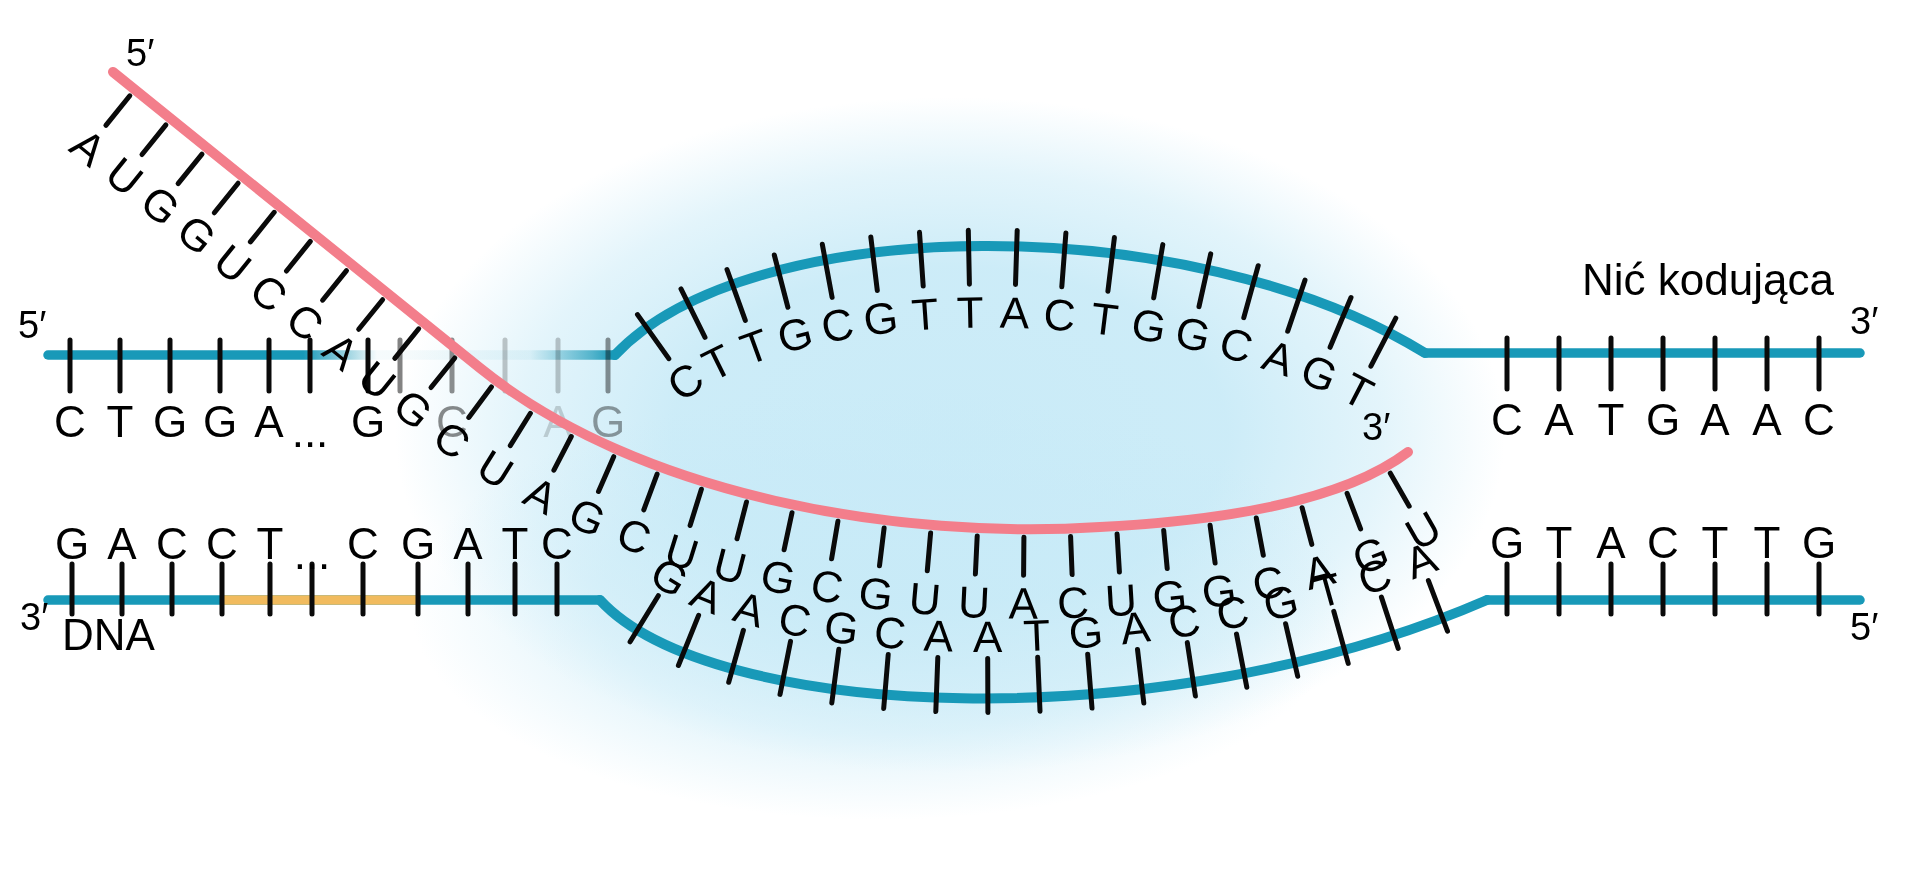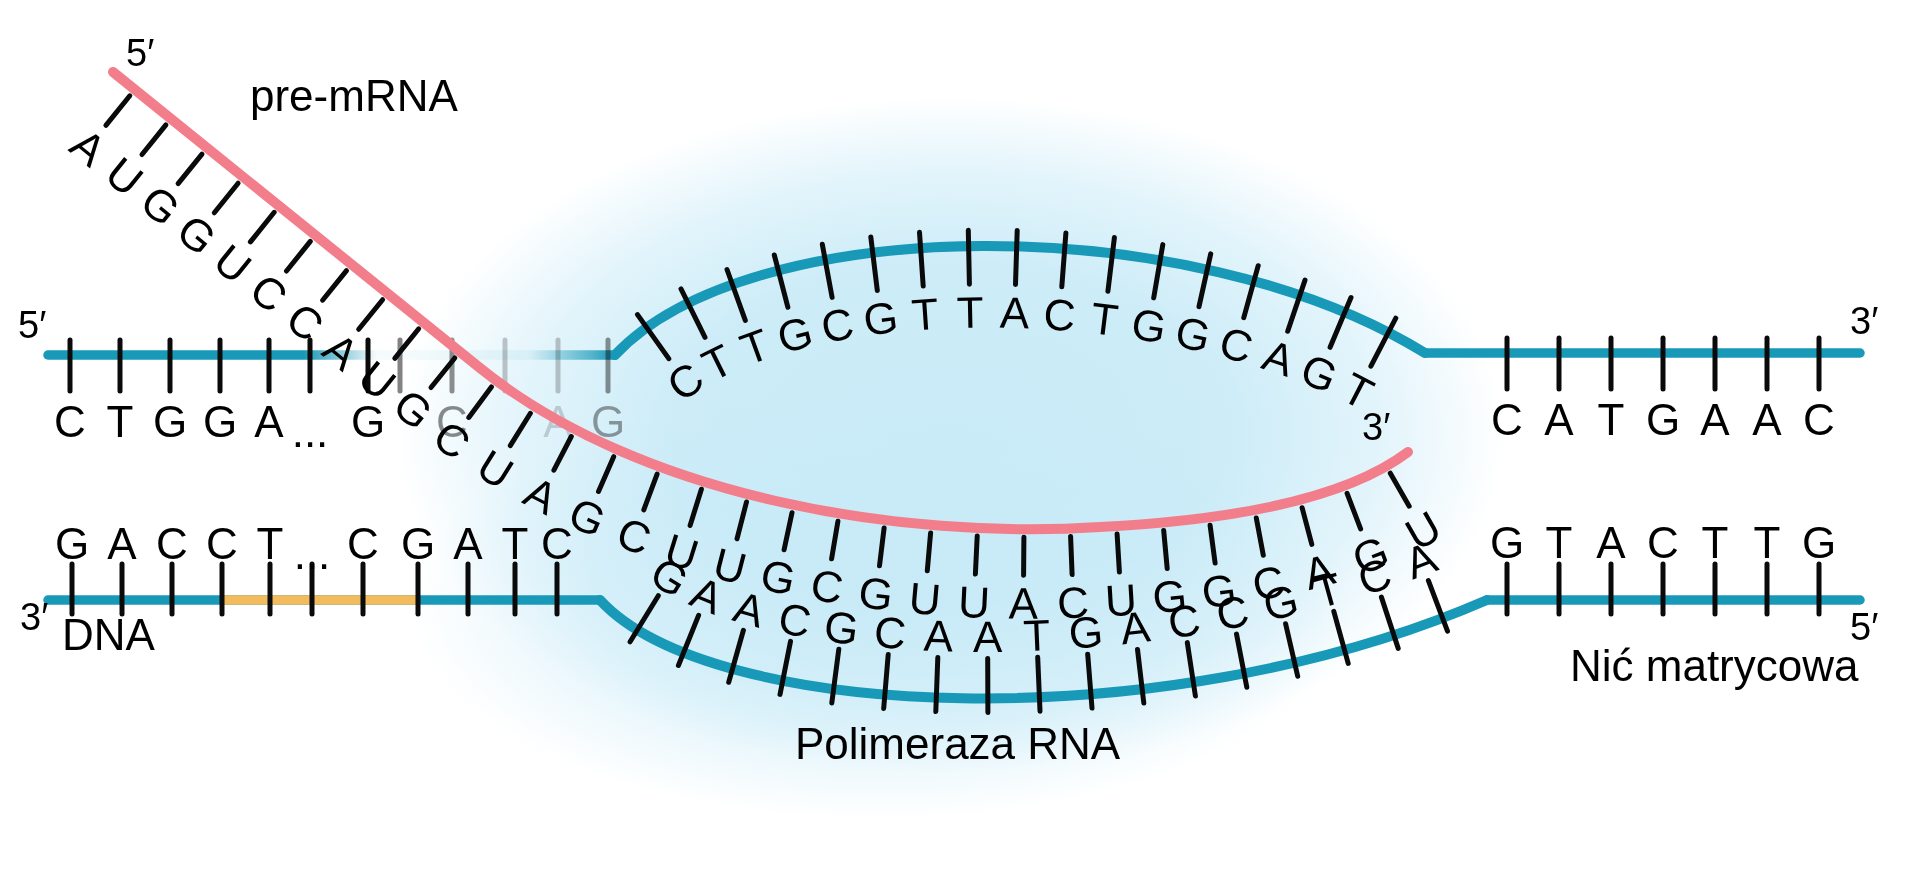--- a/index.html
+++ b/index.html
@@ -260,7 +260,6 @@
     </svg>
 
   <div class="lbl prime" style="left:126px;top:34px">5′</div>
-  <div class="lbl" style="left:250px;top:74px">pre-mRNA</div>
   <div class="lbl prime" style="left:18px;top:306px">5′</div>
   <div class="lbl prime" style="left:20px;top:598px">3′</div>
   <div class="lbl" style="left:62px;top:613px">DNA</div>

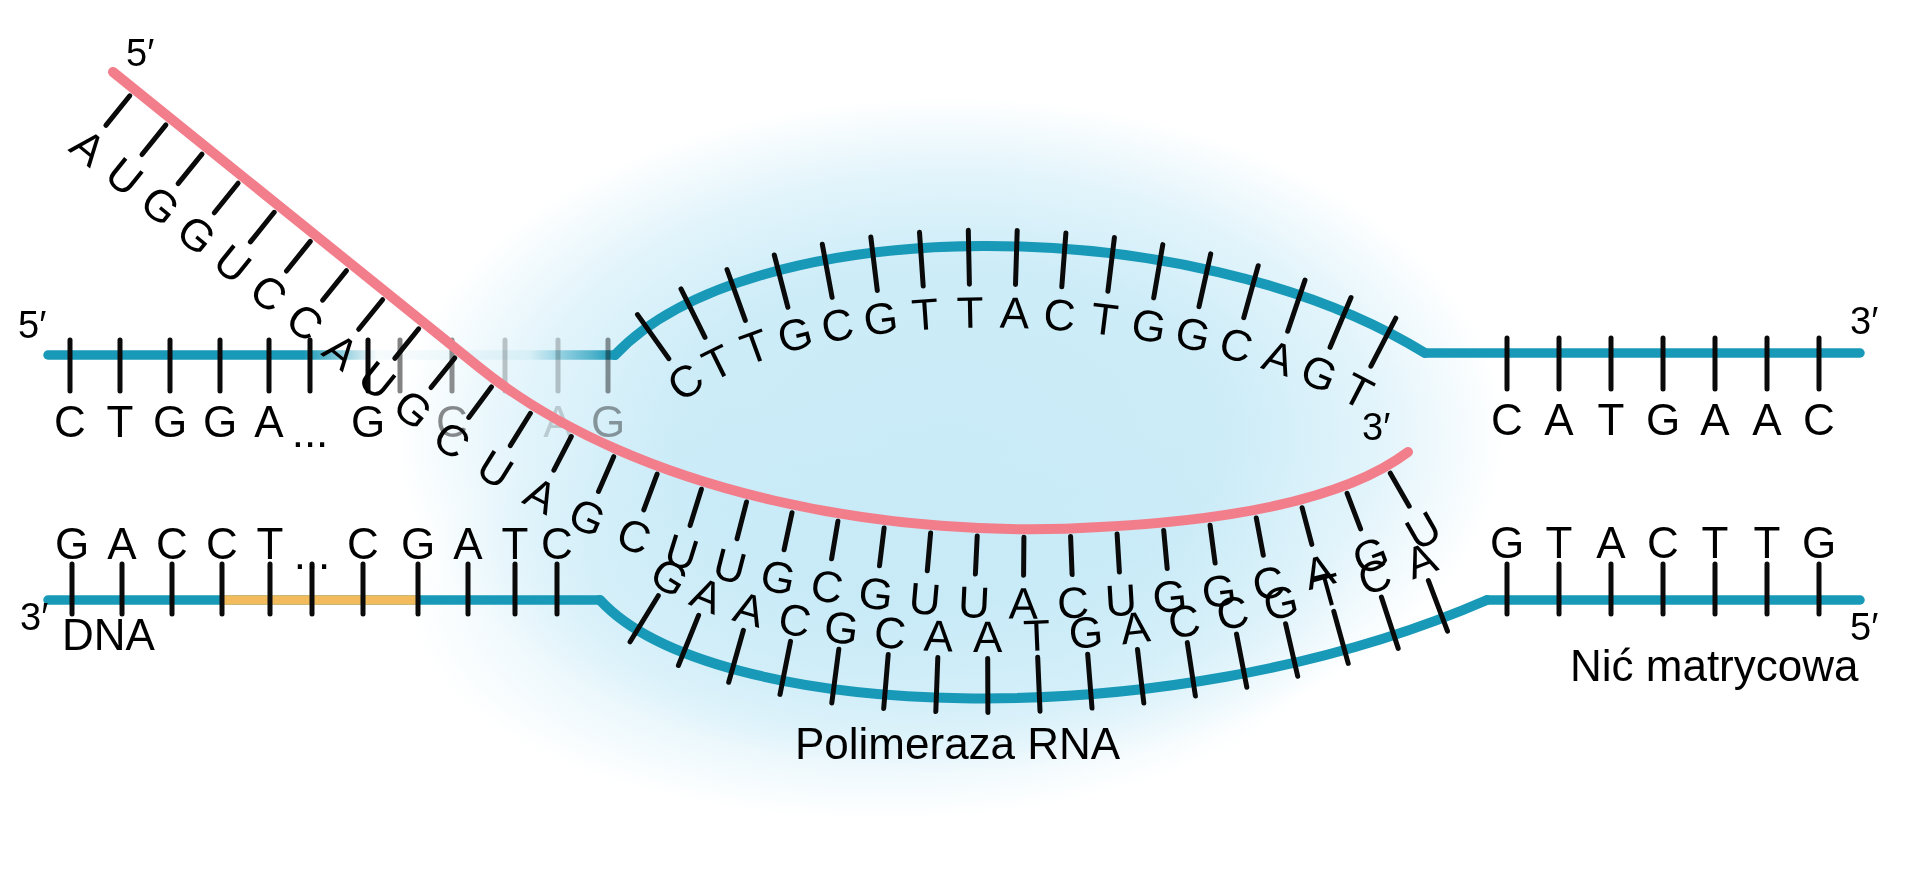--- a/index.html
+++ b/index.html
@@ -263,6 +263,7 @@
   <div class="lbl prime" style="left:18px;top:306px">5′</div>
   <div class="lbl prime" style="left:20px;top:598px">3′</div>
   <div class="lbl" style="left:62px;top:613px">DNA</div>
+  <div class="lbl" style="left:1582px;top:258px">Nić kodująca</div>
   <div class="lbl prime" style="left:1850px;top:302px">3′</div>
   <div class="lbl prime" style="left:1850px;top:608px">5′</div>
   <div class="lbl" style="left:1570px;top:644px">Nić matrycowa</div>

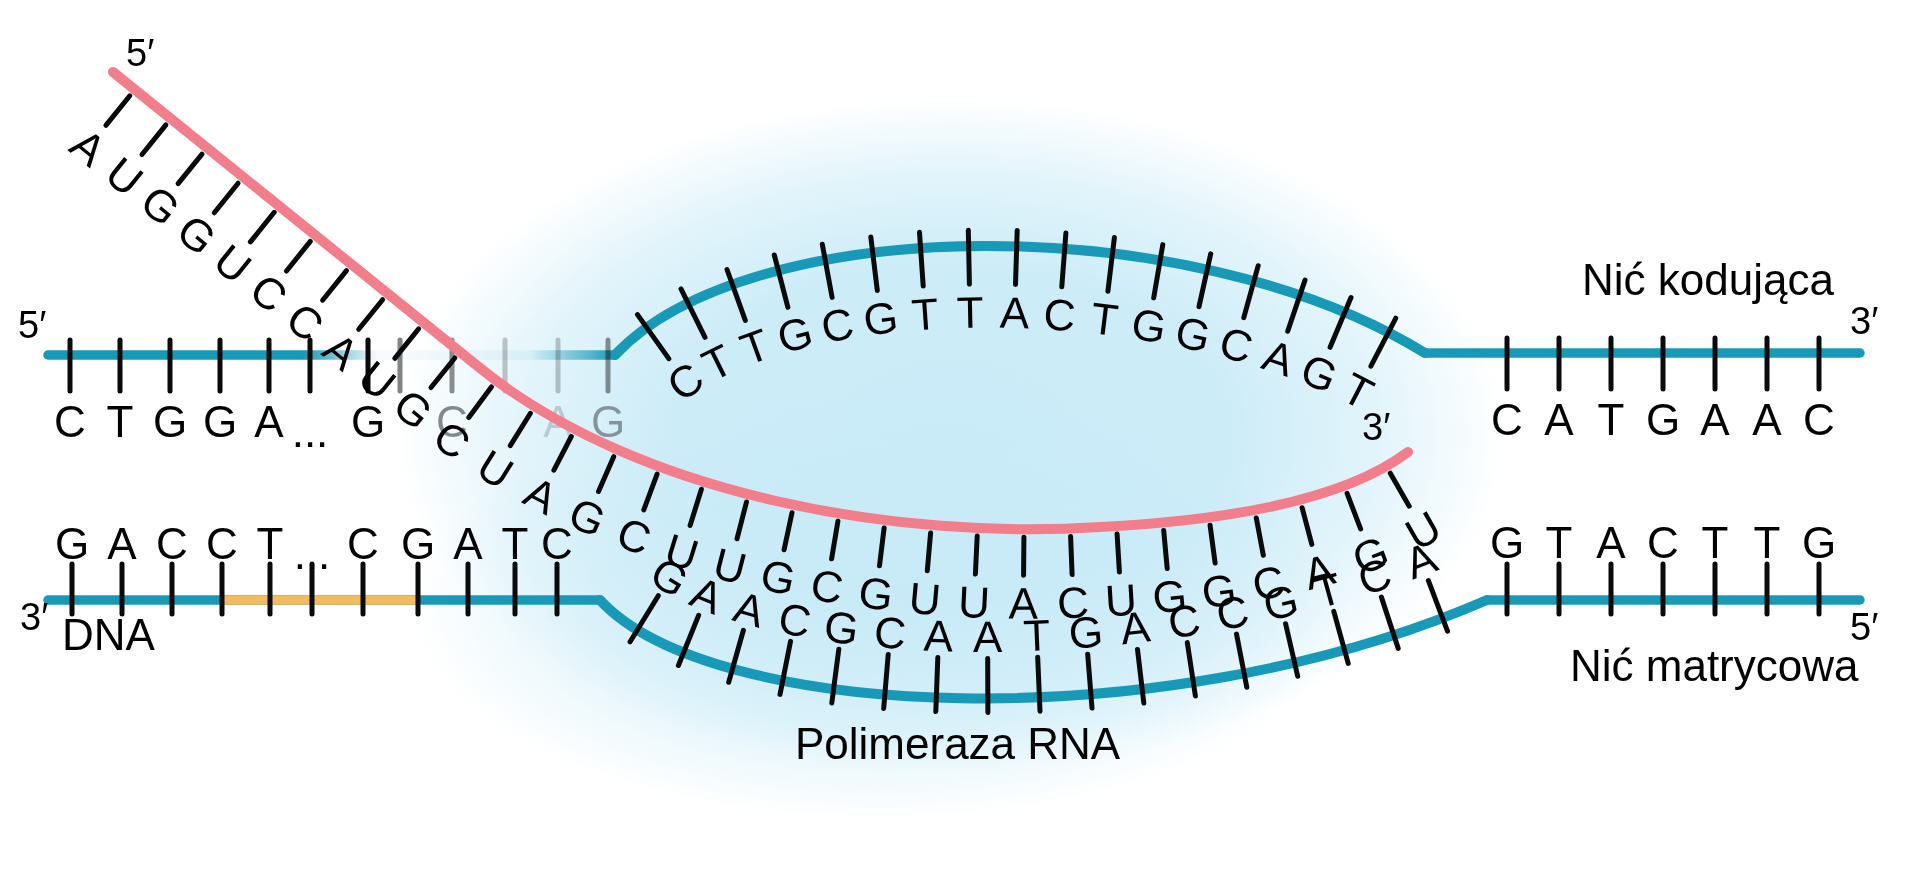--- a/index.html
+++ b/index.html
@@ -266,7 +266,6 @@
   <div class="lbl" style="left:1582px;top:258px">Nić kodująca</div>
   <div class="lbl prime" style="left:1850px;top:302px">3′</div>
   <div class="lbl prime" style="left:1850px;top:608px">5′</div>
-  <div class="lbl" style="left:1570px;top:644px">Nić matrycowa</div>
   <div class="lbl" style="left:795px;top:722px">Polimeraza RNA</div>
   <div class="lbl prime" style="left:1362px;top:408px">3′</div>
 </div>

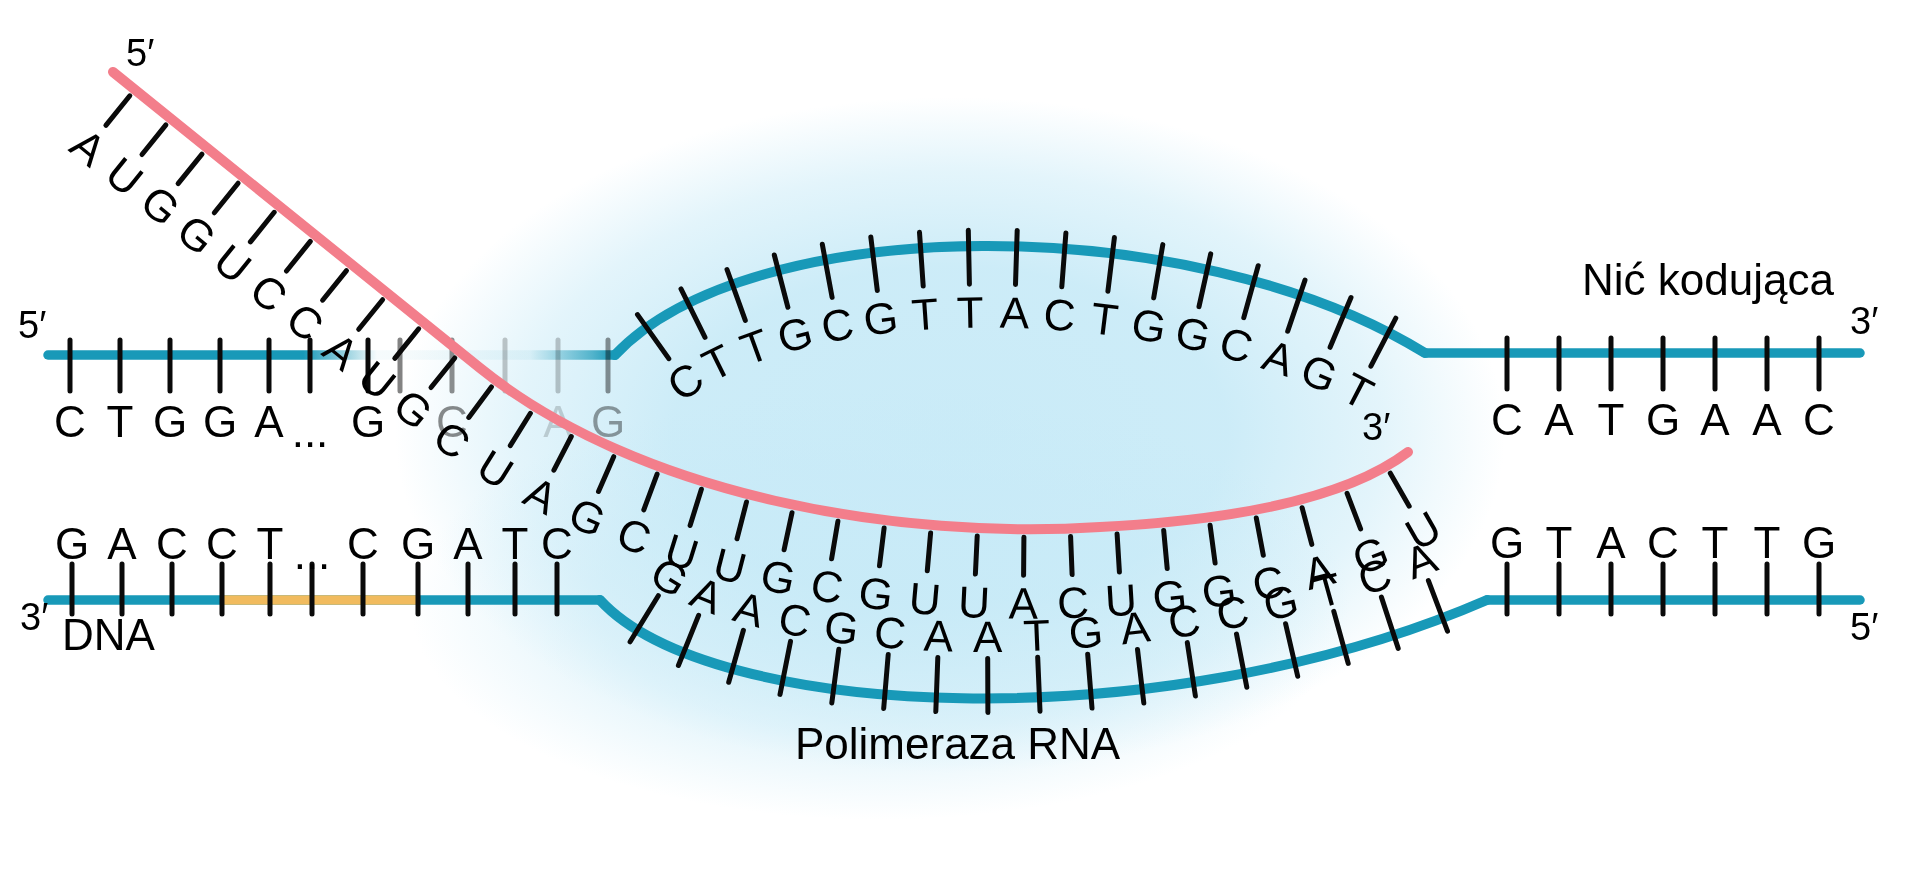--- a/index.html
+++ b/index.html
@@ -266,7 +266,6 @@
   <div class="lbl" style="left:1582px;top:258px">Nić kodująca</div>
   <div class="lbl prime" style="left:1850px;top:302px">3′</div>
   <div class="lbl prime" style="left:1850px;top:608px">5′</div>
-  <div class="lbl" style="left:795px;top:722px">Polimeraza RNA</div>
   <div class="lbl prime" style="left:1362px;top:408px">3′</div>
 </div>
 

